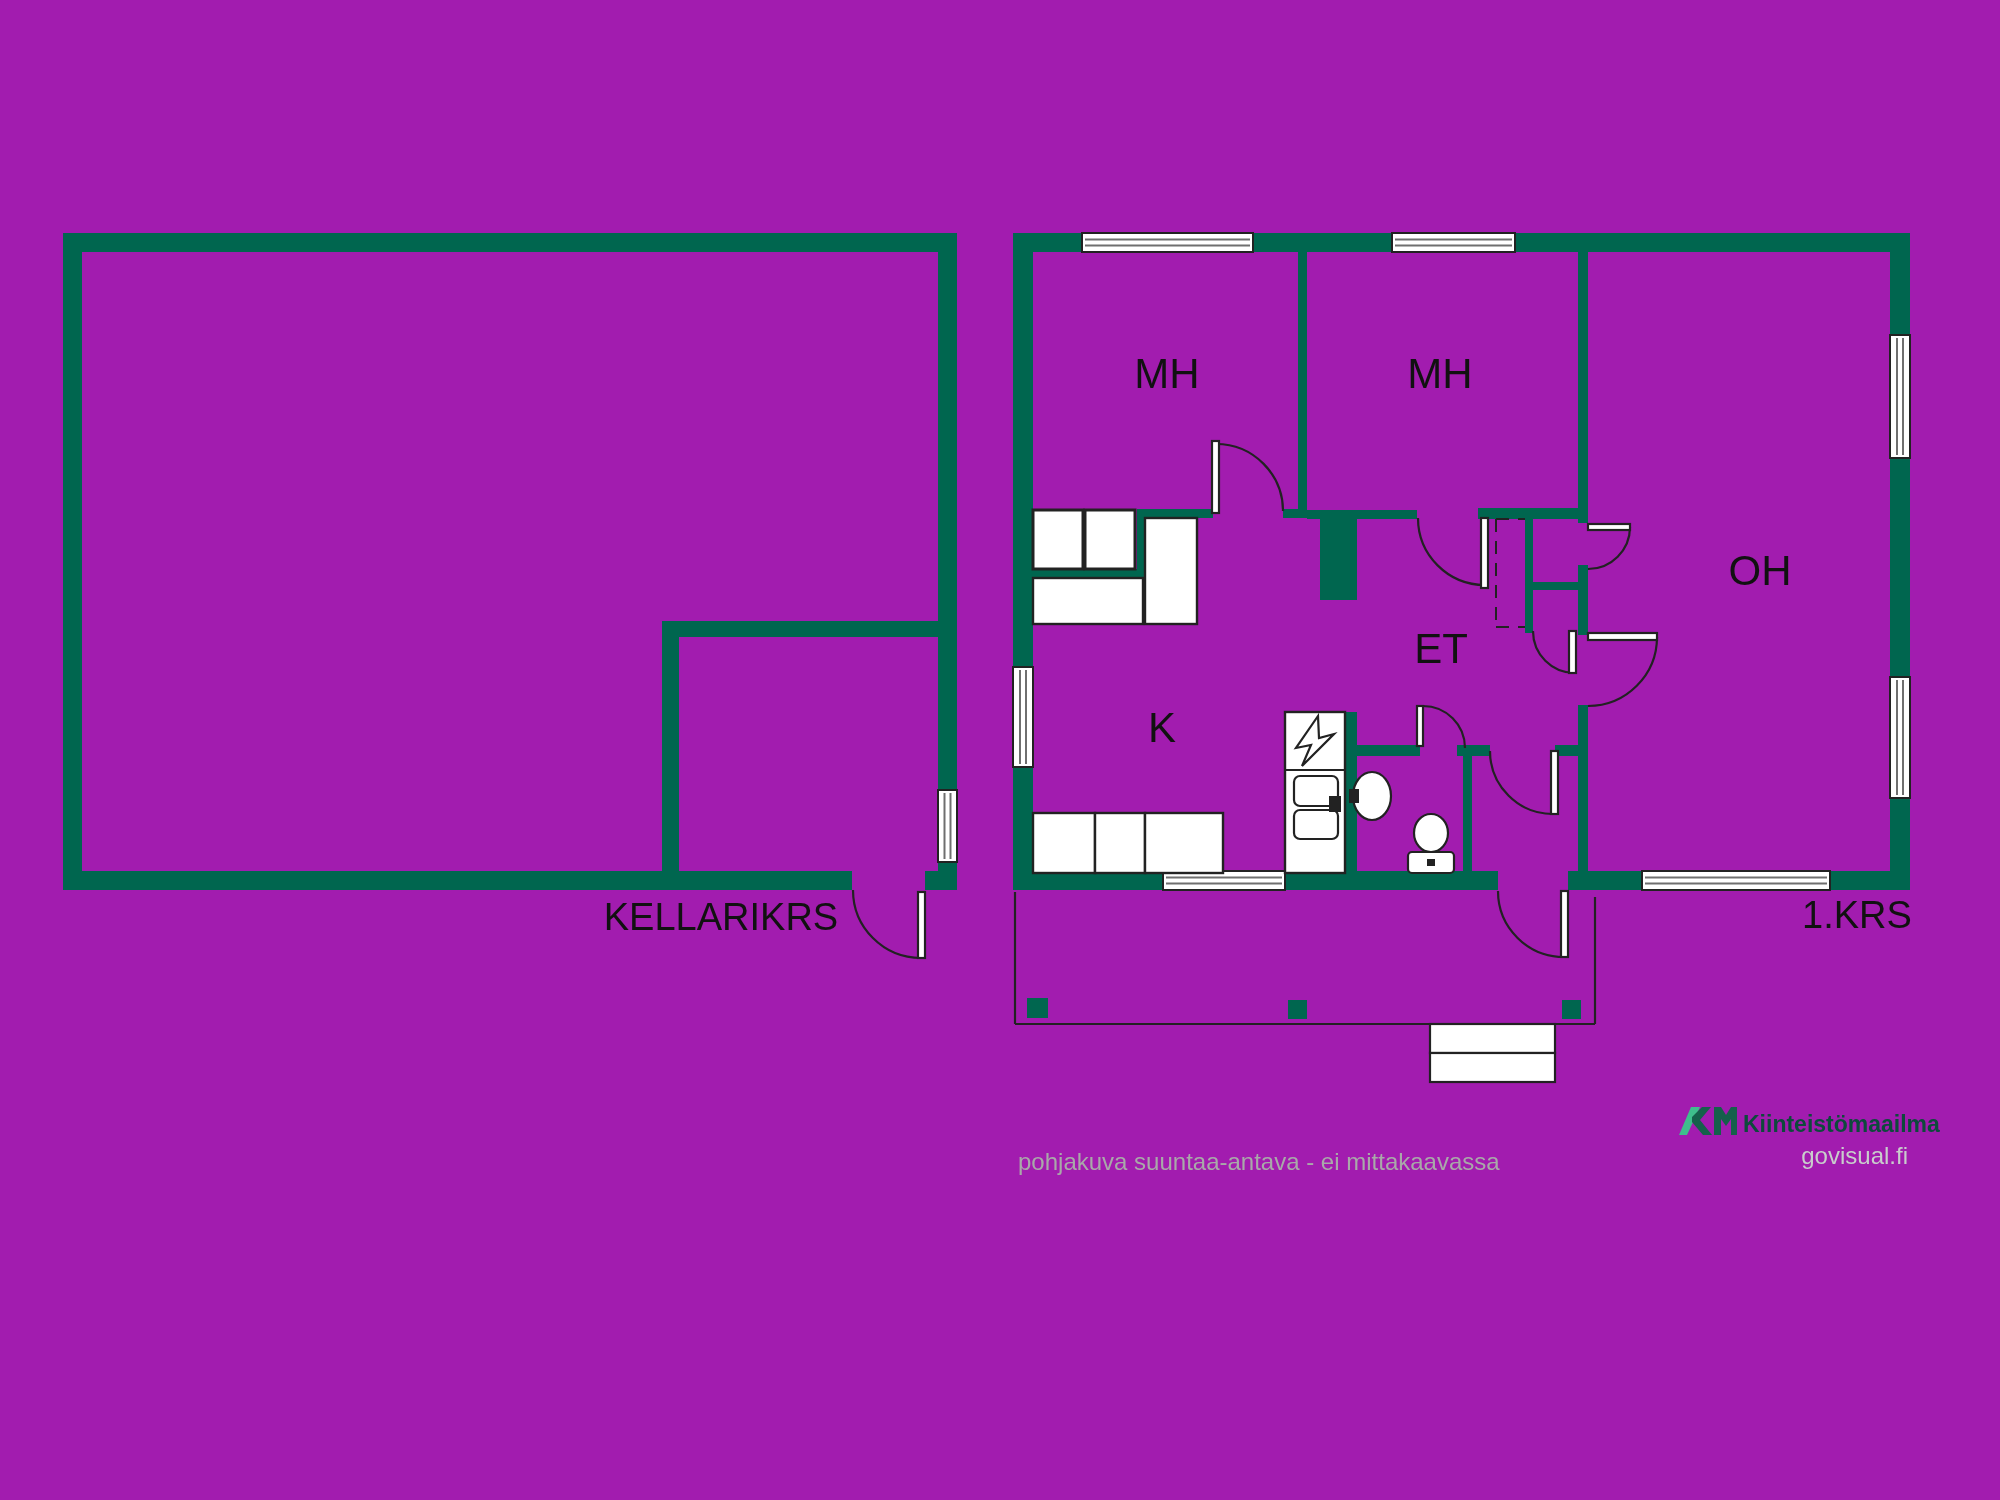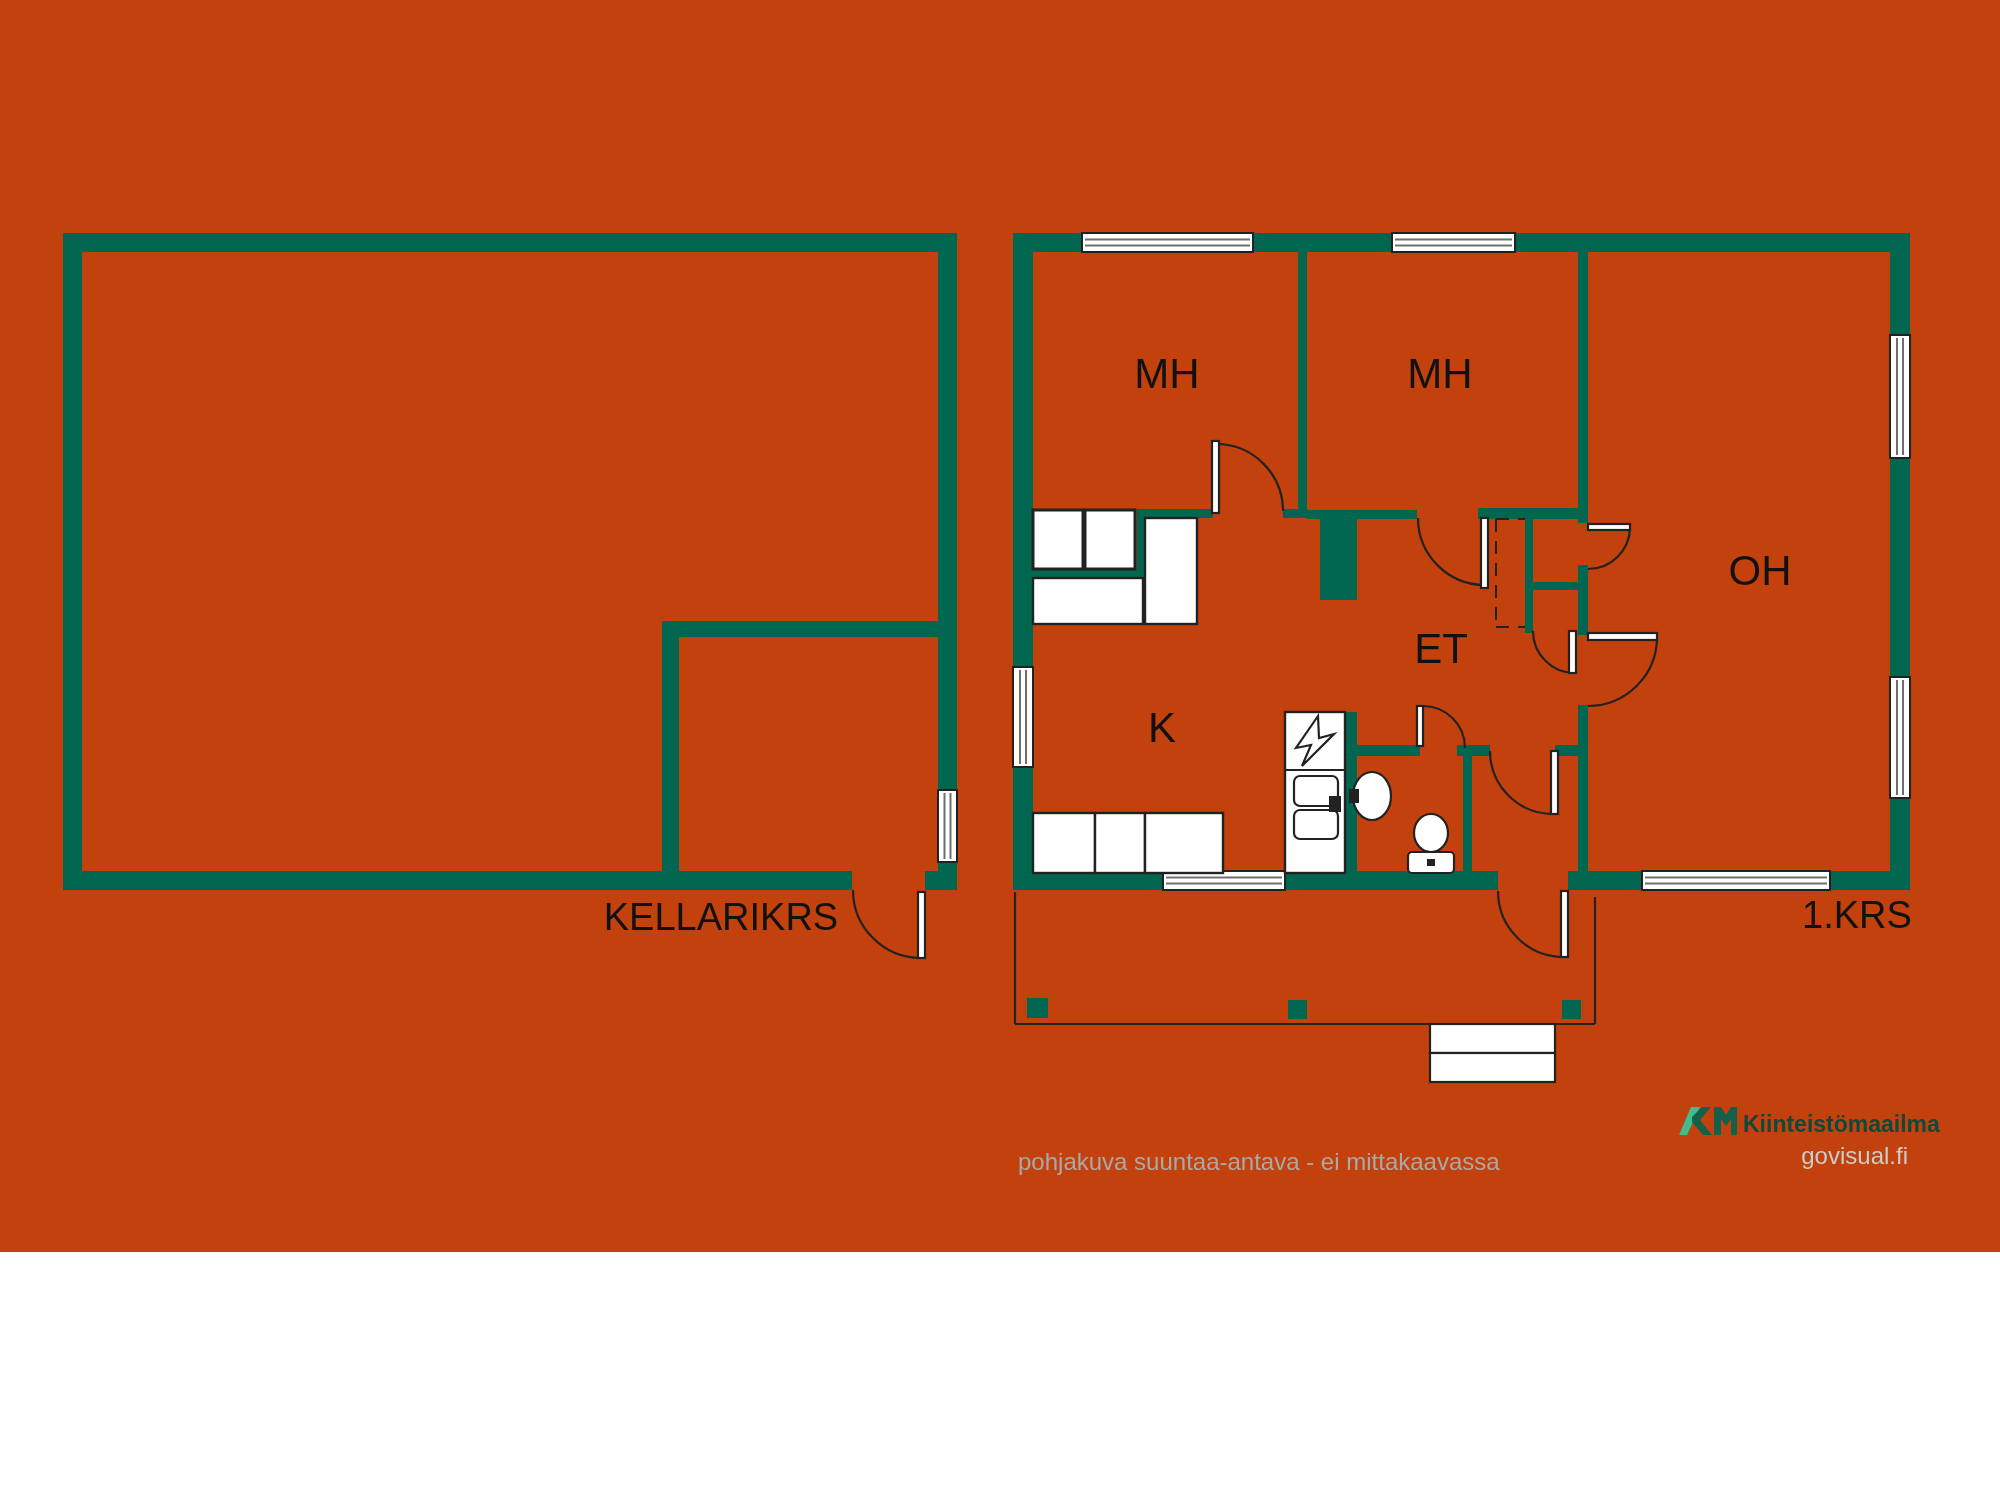--- a/index.html
+++ b/index.html
@@ -3,7 +3,7 @@
 <meta charset="utf-8">
 <style>
   html,body{margin:0;padding:0;background:#ffffff;}
-  .stage{position:relative;width:2000px;height:1252px;background:#c2410c;
+  .stage{position:relative;width:2000px;height:1500px;background:#a21caf;
          font-family:"Liberation Sans",sans-serif;overflow:hidden;}
   #plan-svg{position:absolute;left:0;top:0;width:2000px;height:1500px;display:block;}
   .room-label{font-size:42px;fill:#111111;font-family:"Liberation Sans",sans-serif;}

